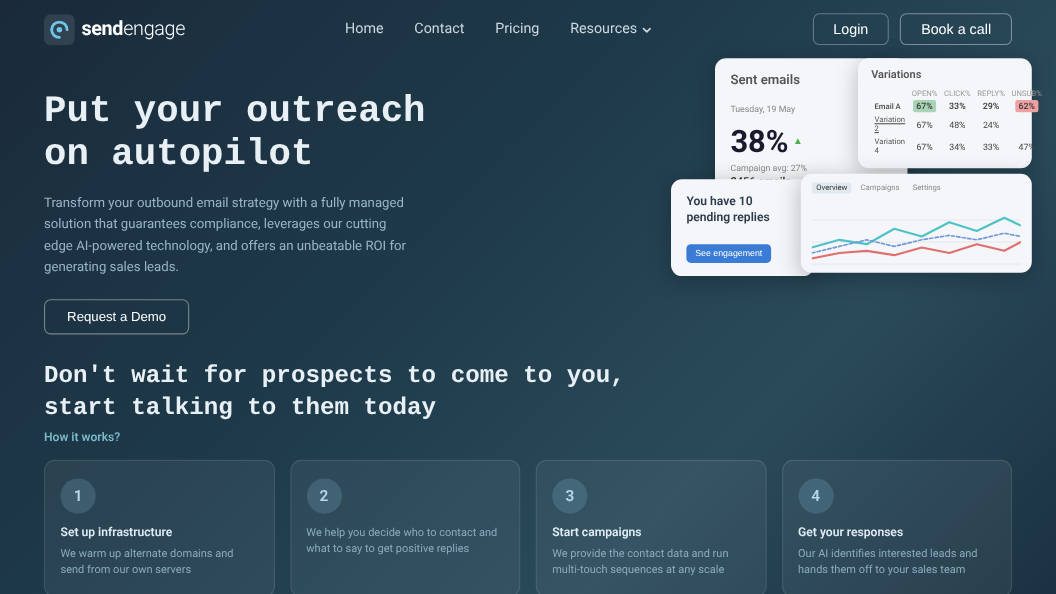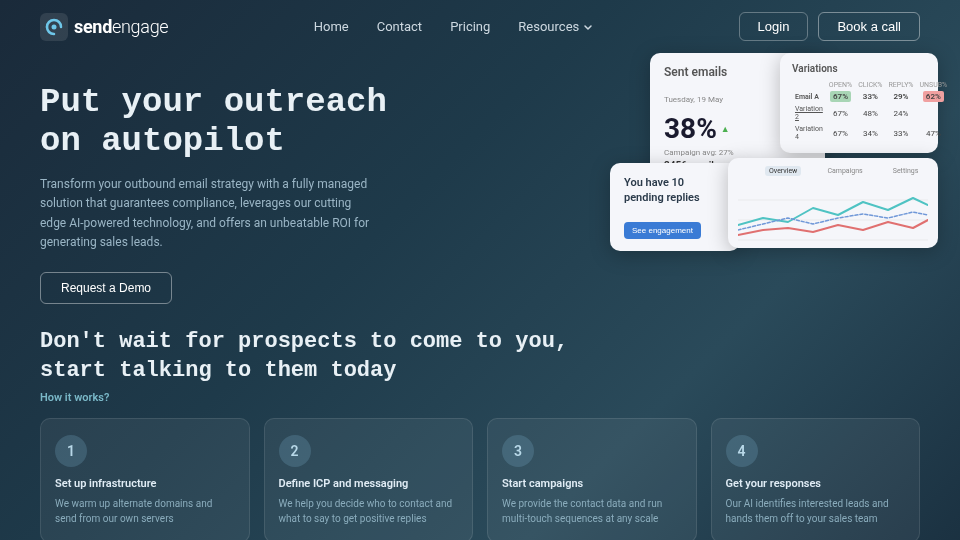--- a/index.html
+++ b/index.html
@@ -262,9 +262,8 @@
     }
     .chart-tabs {
       display: flex;
-      gap: 22px;
+      gap: 4px;
       margin-bottom: 4px;
-      margin-left: 27px;
     }
     .chart-tab {
       font-size: 7px;

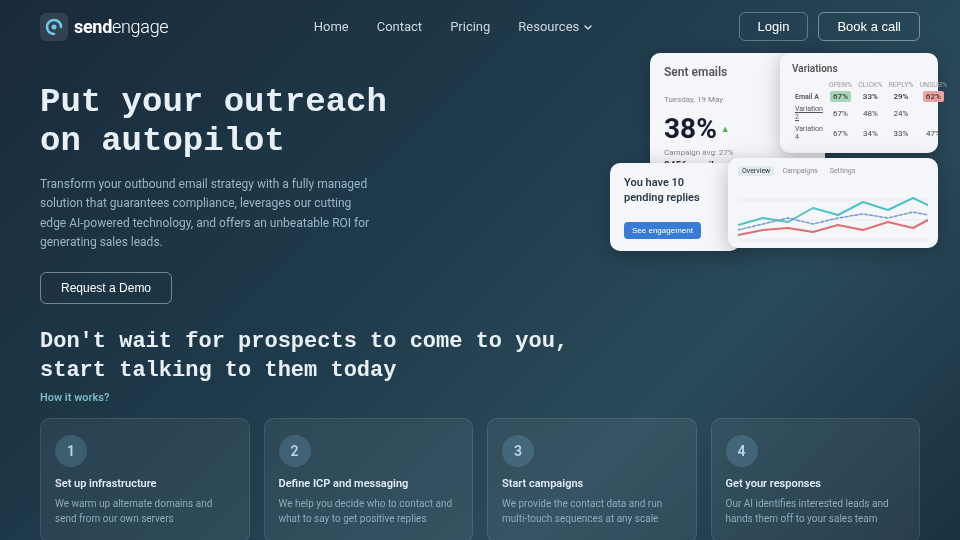--- a/index.html
+++ b/index.html
@@ -470,7 +470,6 @@
     </div>
     <div class="step-card">
       <div class="step-num">2</div>
-      <div class="step-title">Define ICP and messaging</div>
       <div class="step-desc">We help you decide who to contact and what to say to get positive replies</div>
     </div>
     <div class="step-card">

